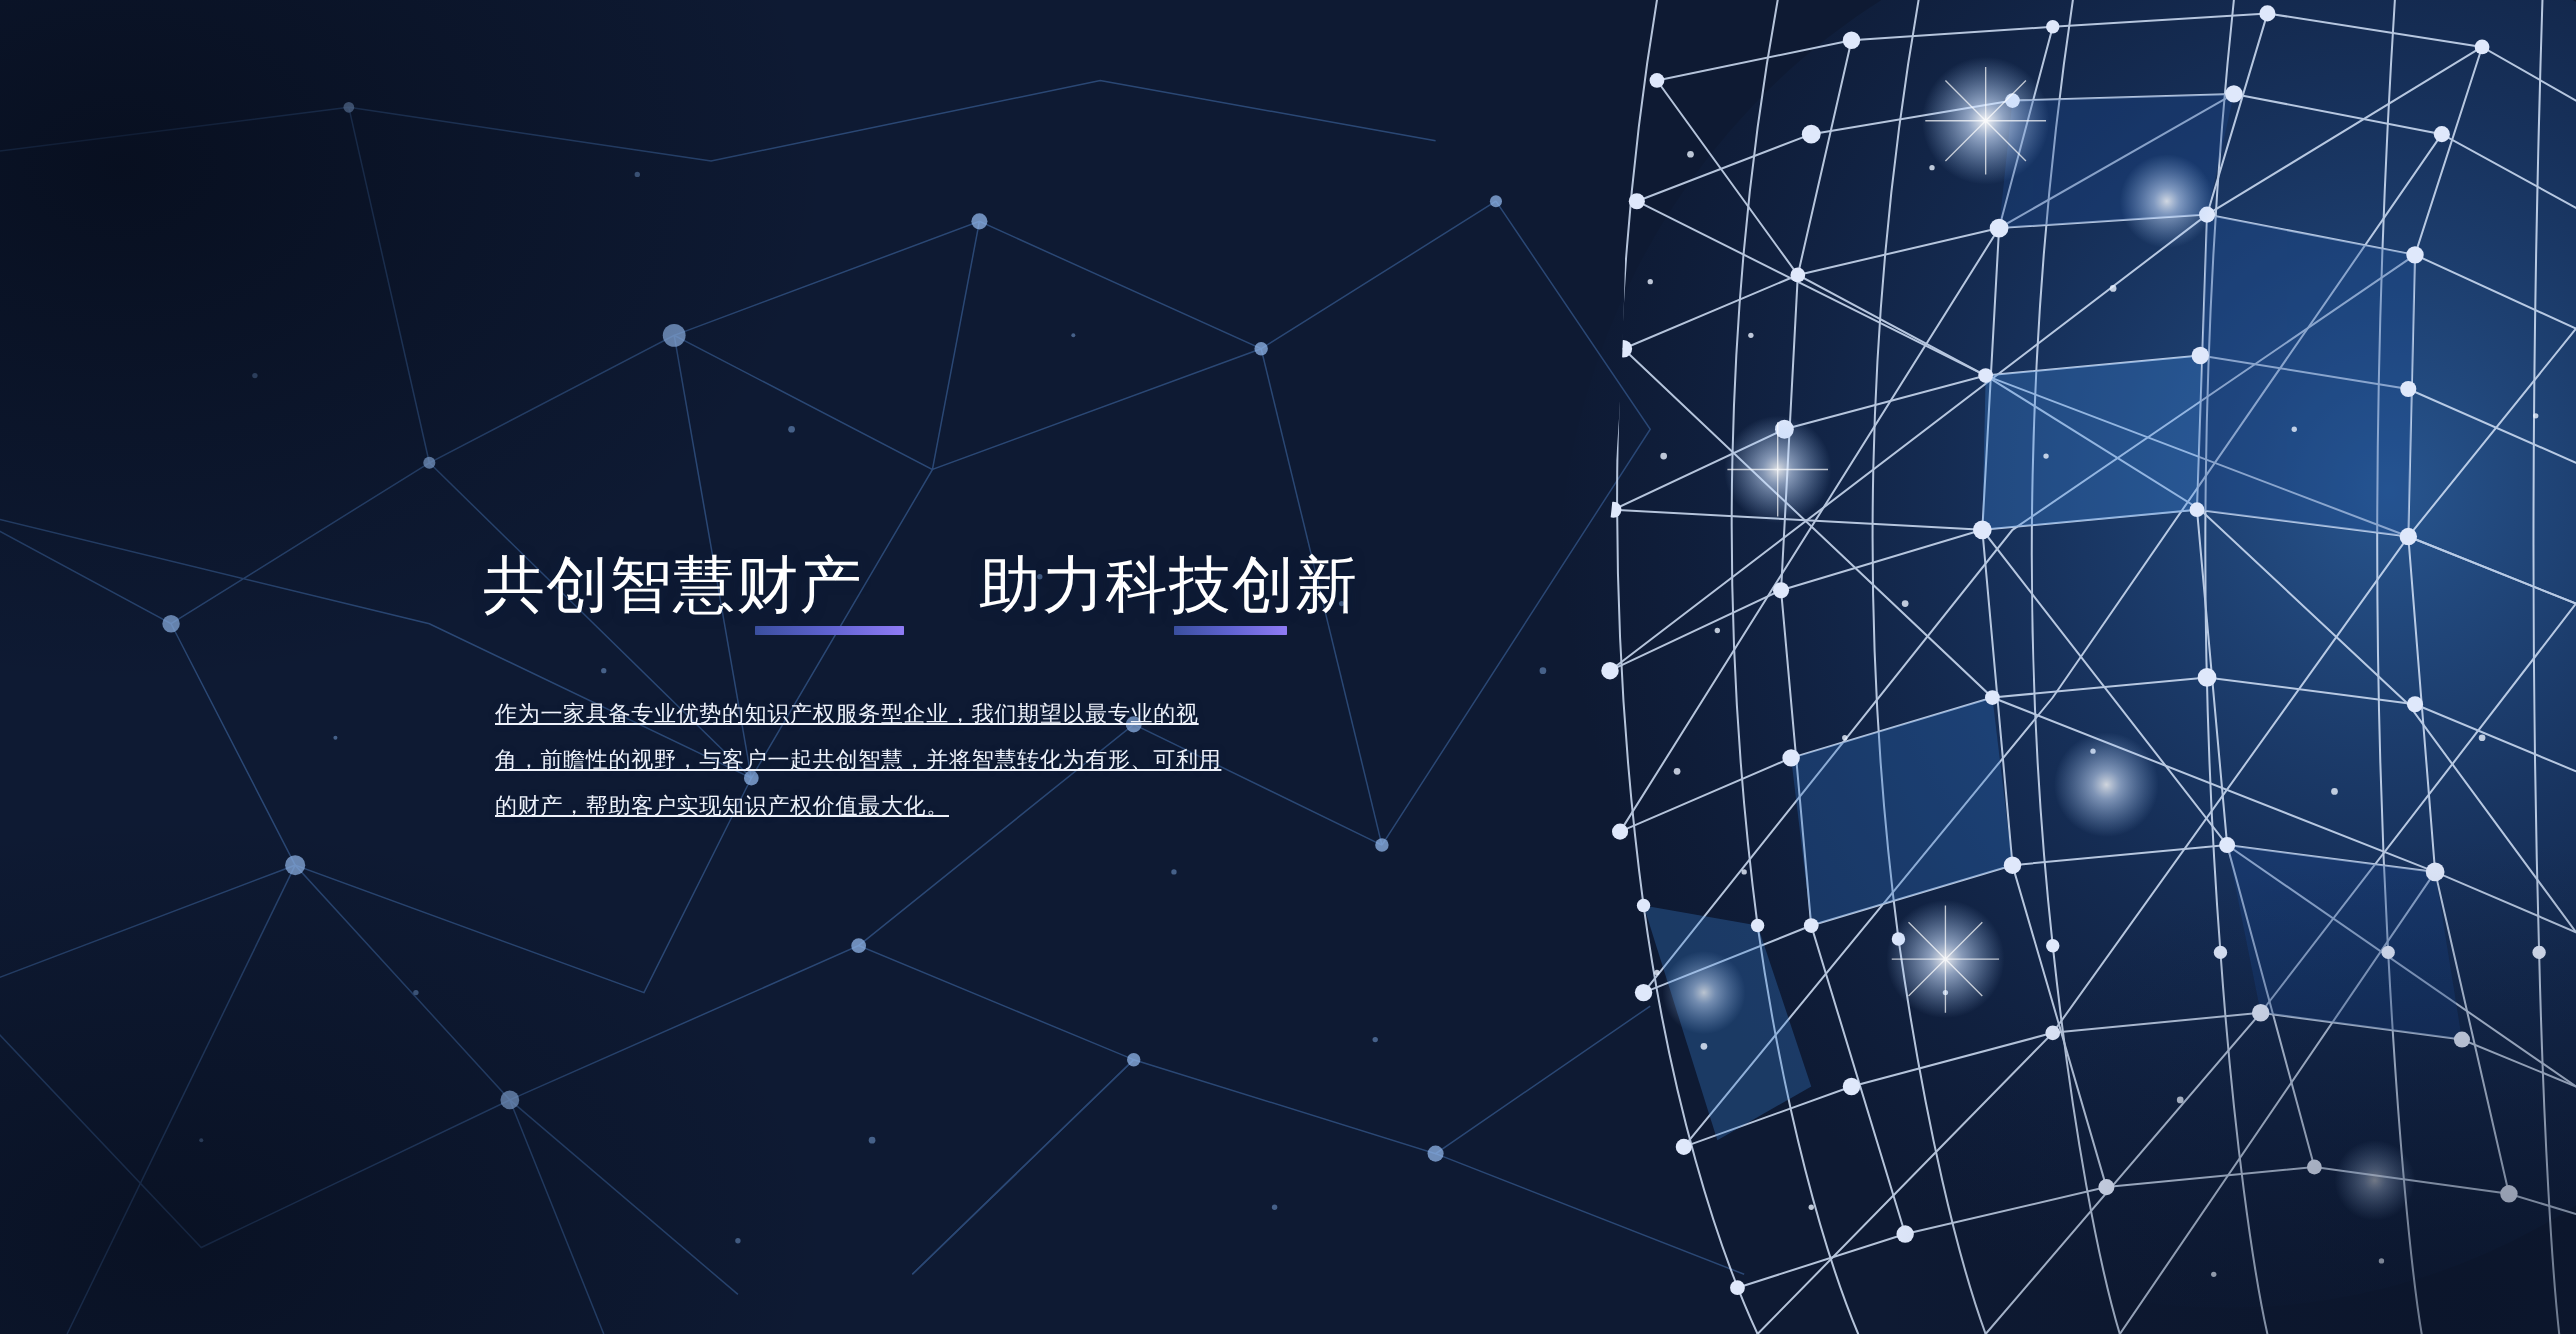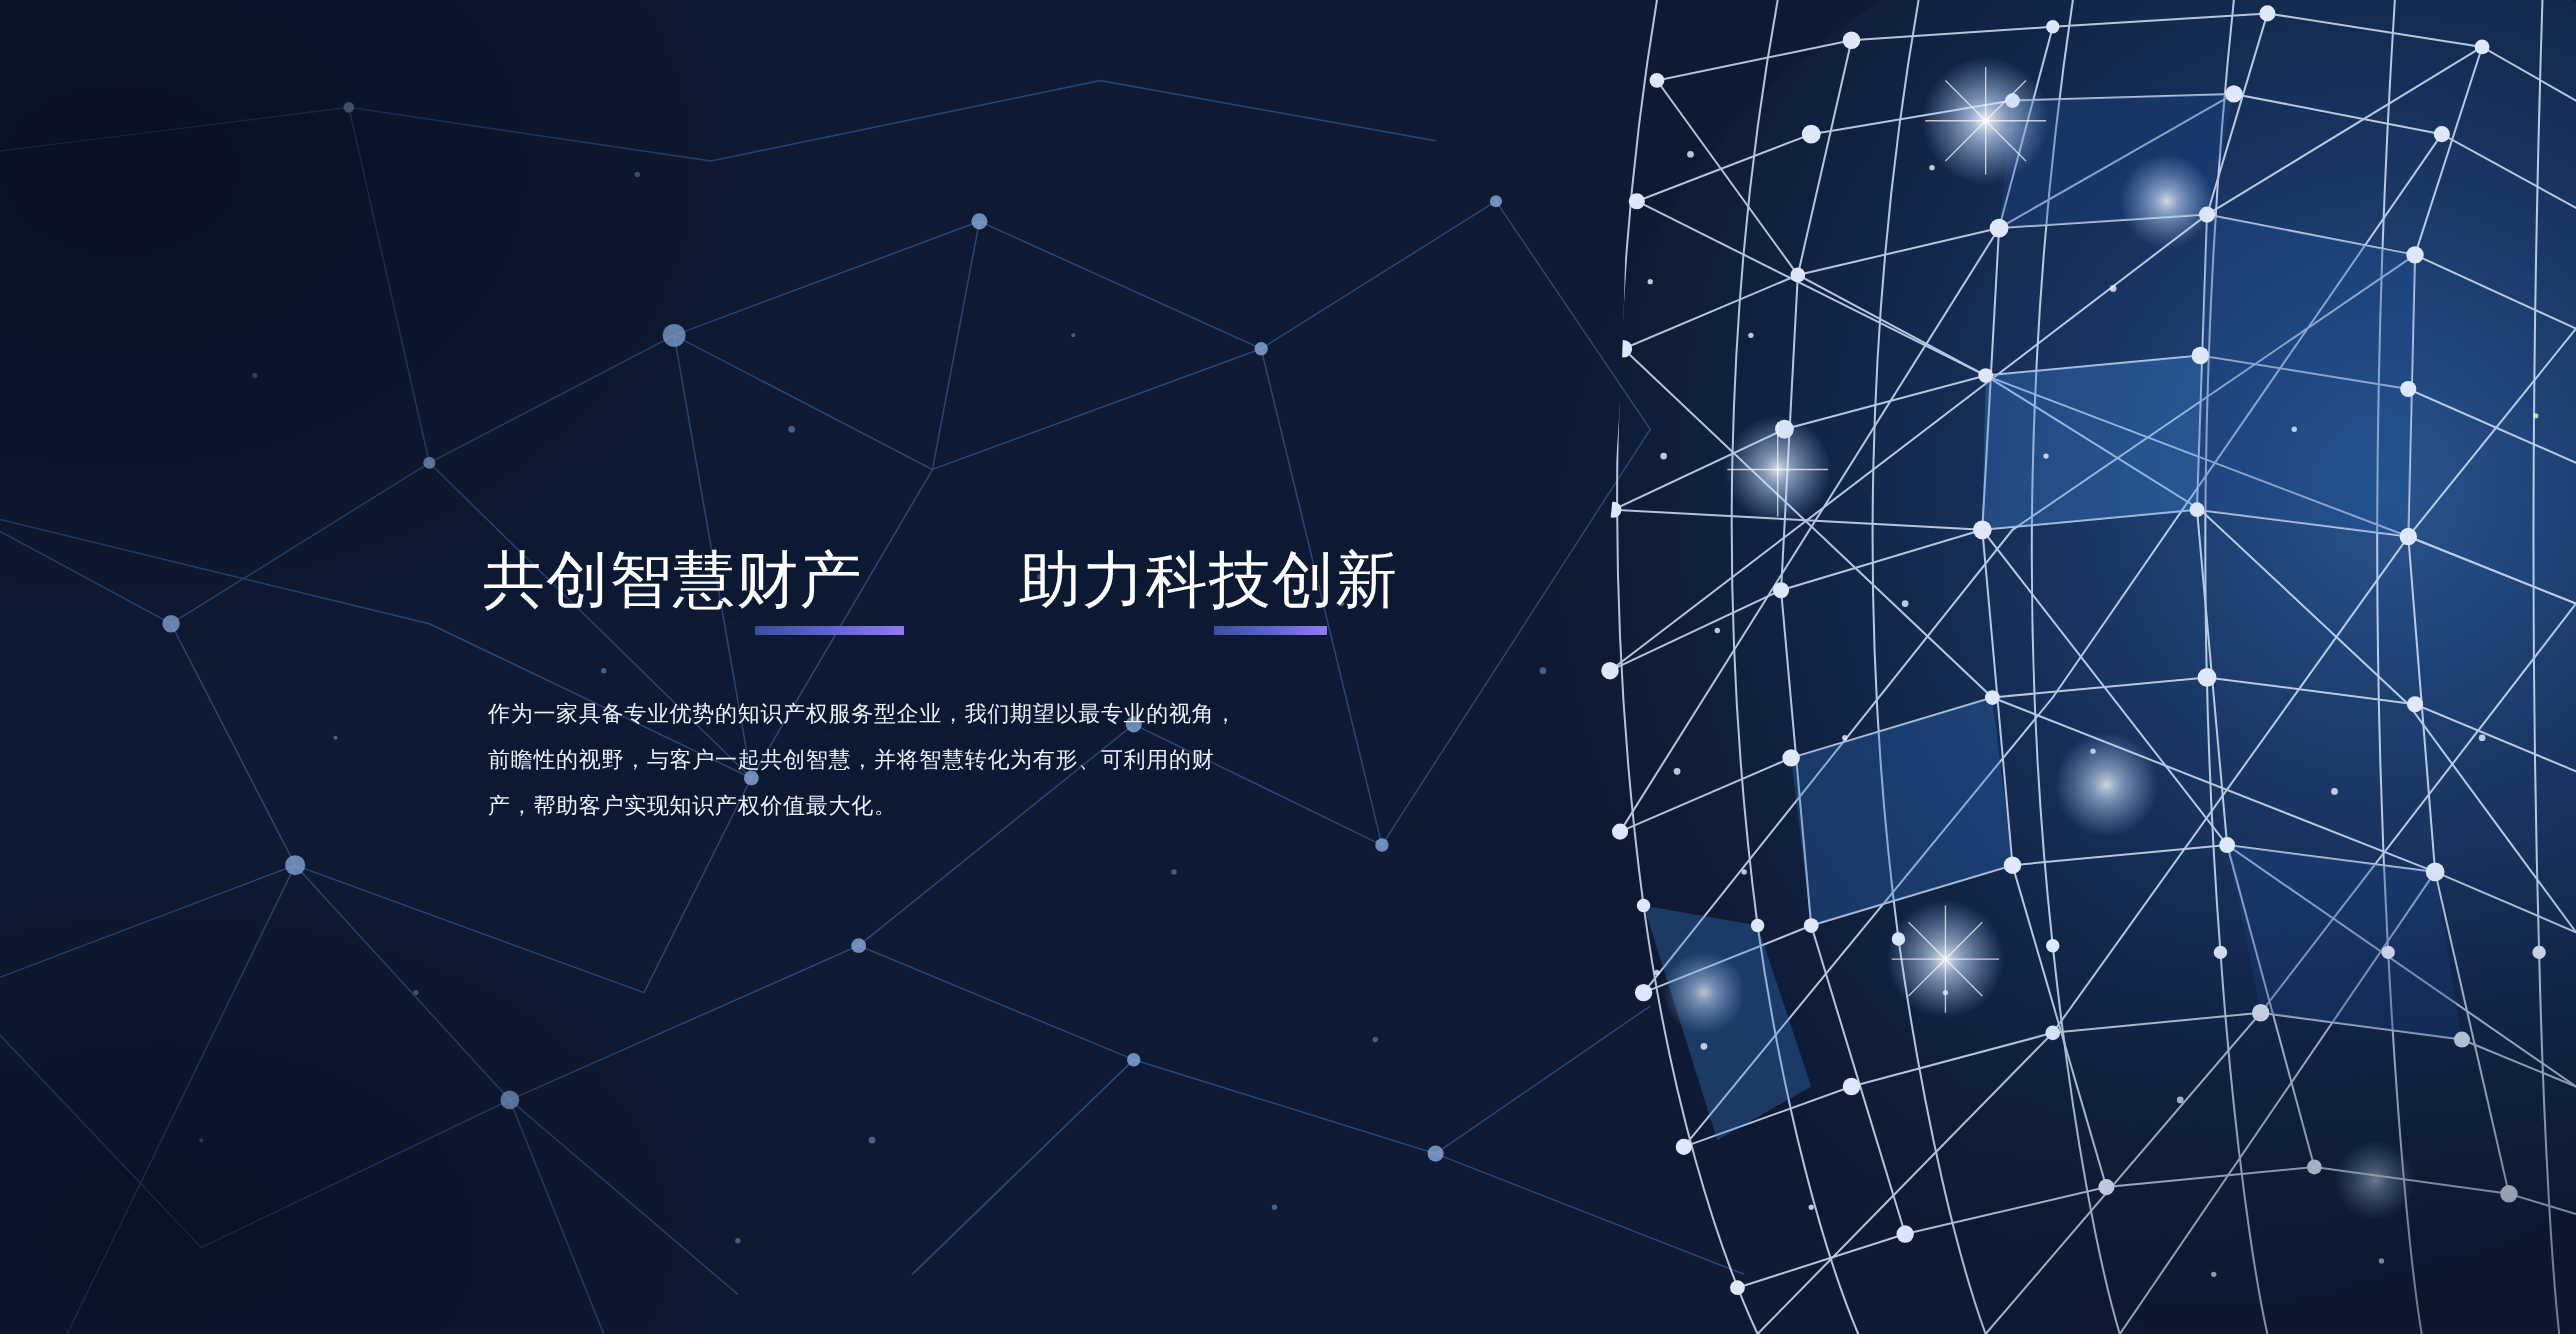--- a/index.html
+++ b/index.html
@@ -42,7 +42,6 @@
     font-weight:400;
     letter-spacing:1.3px;
     text-shadow:0 1.3px 12px rgba(10,28,60,.55);
-    font-family:Liberation Mono, monospace;
   }
   .headline .seg{display:inline-block;position:relative;}
   .headline .gap{display:inline-block;width:79px;}

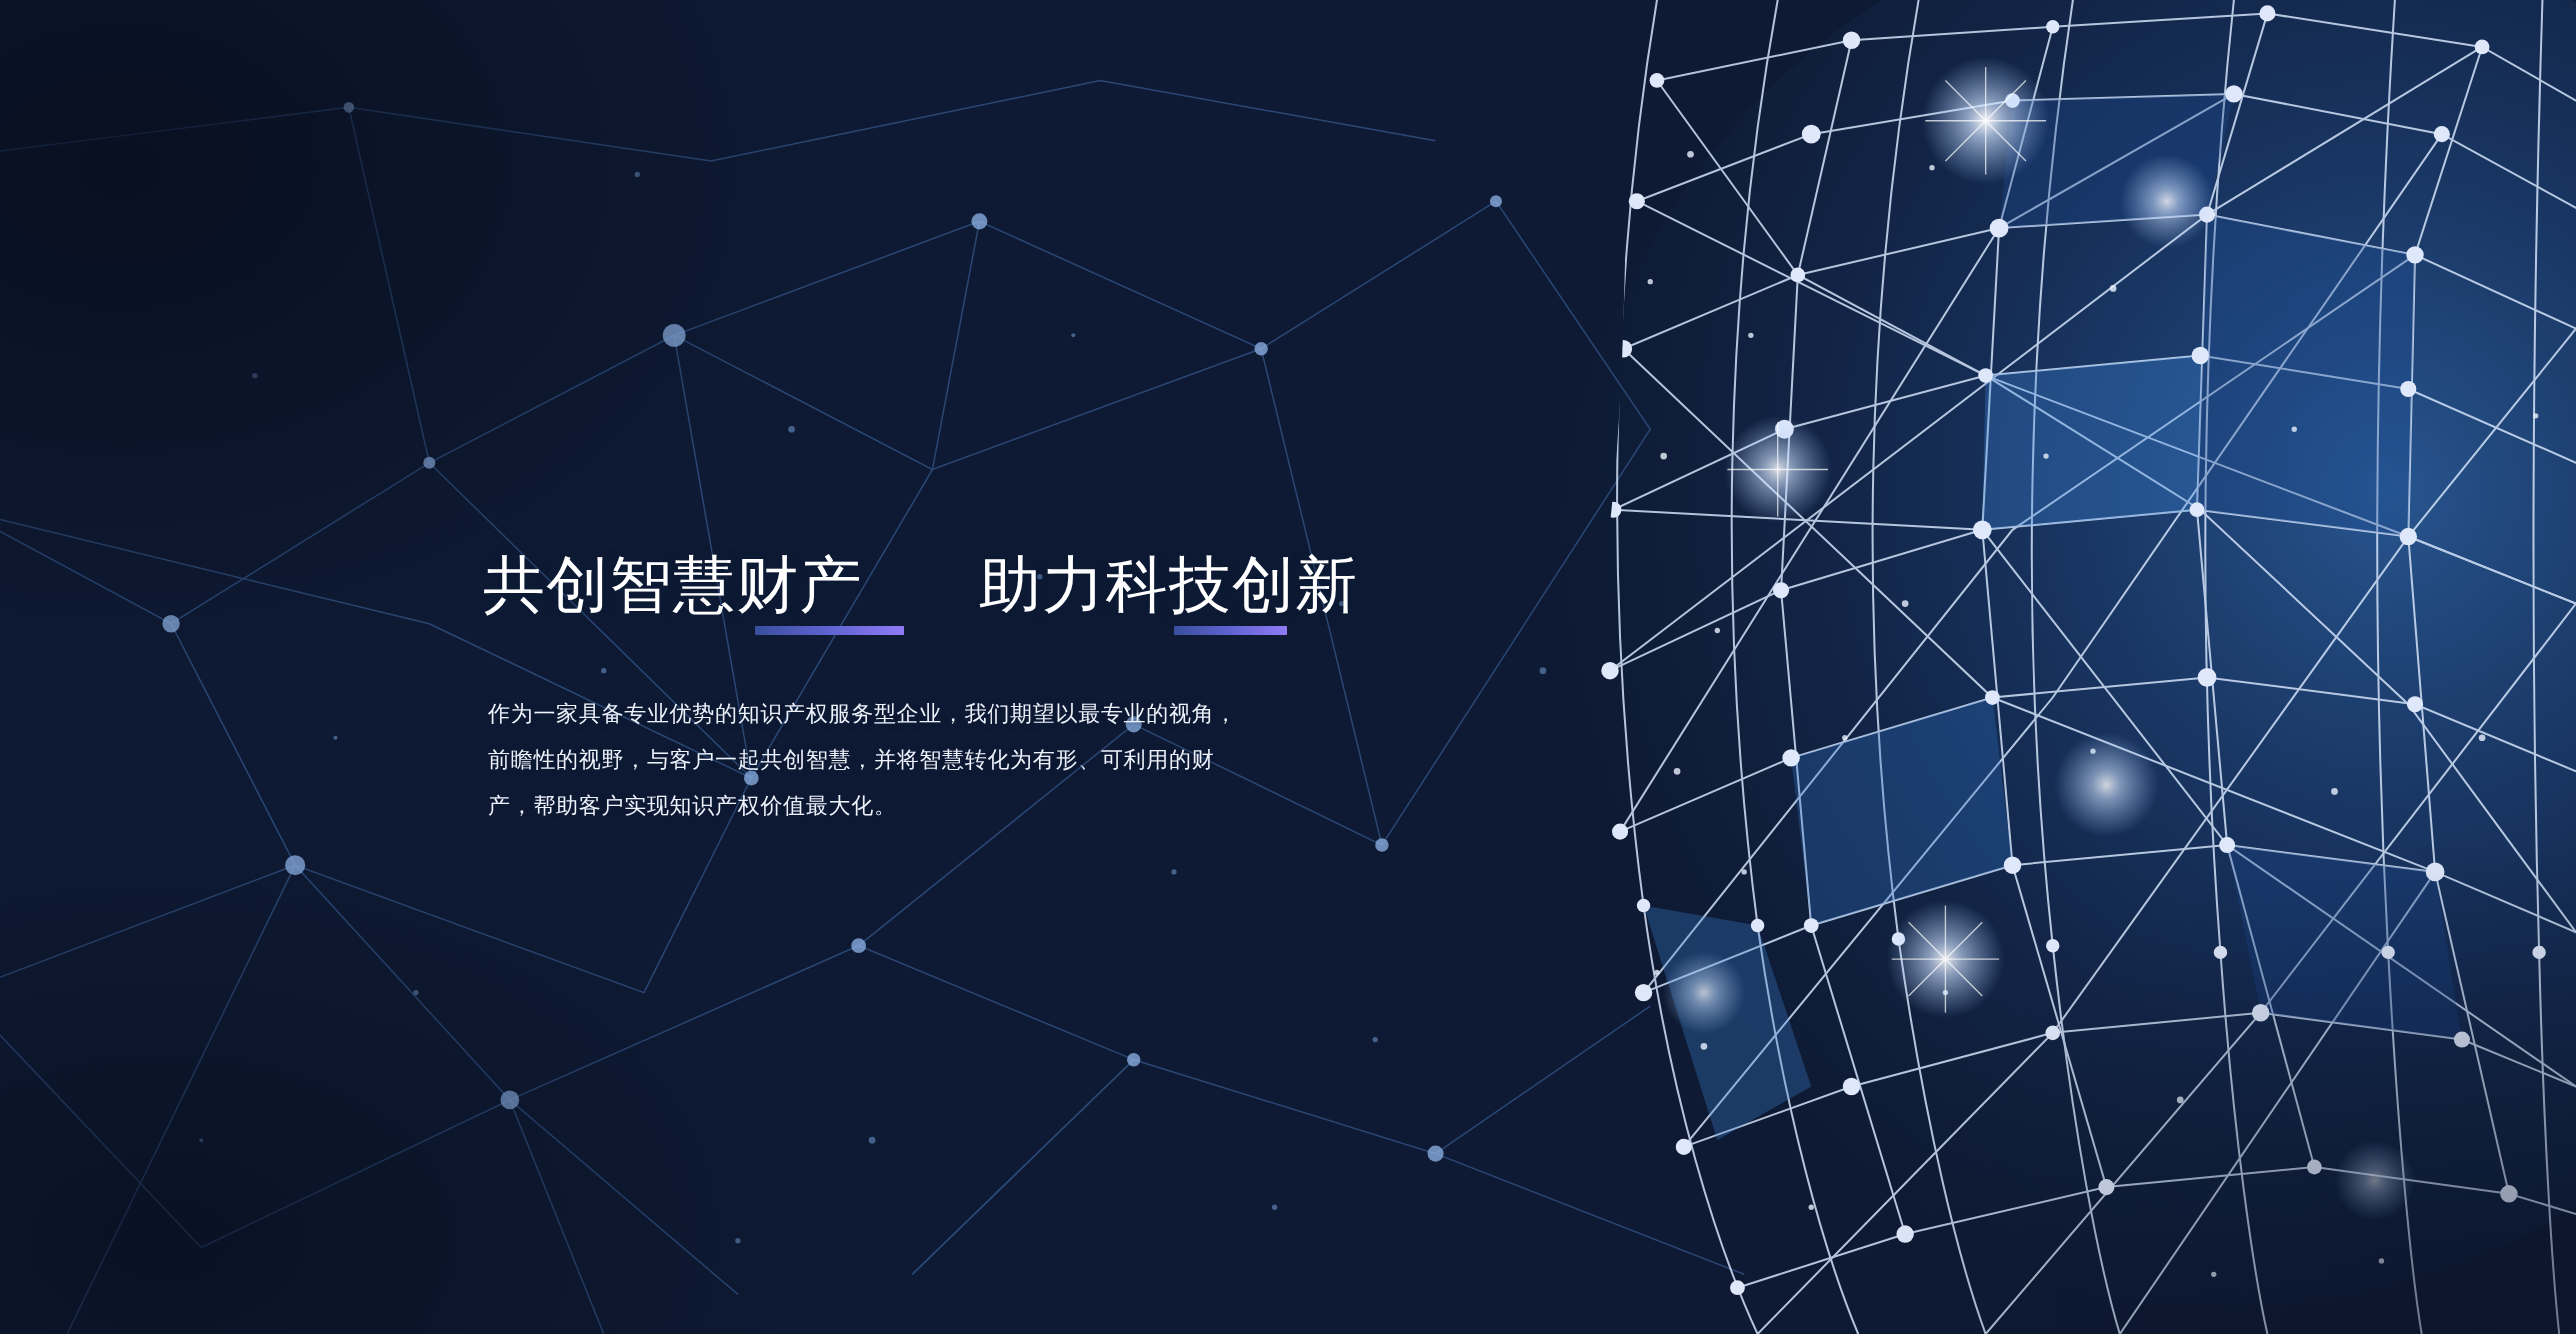--- a/index.html
+++ b/index.html
@@ -65,7 +65,7 @@
     letter-spacing:0.7px;
     text-shadow:0 0.7px 6.7px rgba(10,28,60,.5);
   }
-  .body-copy p{margin:5px;}
+  .body-copy p{margin:12px;text-decoration:underline;}
 </style>
 </head>
 <body>

